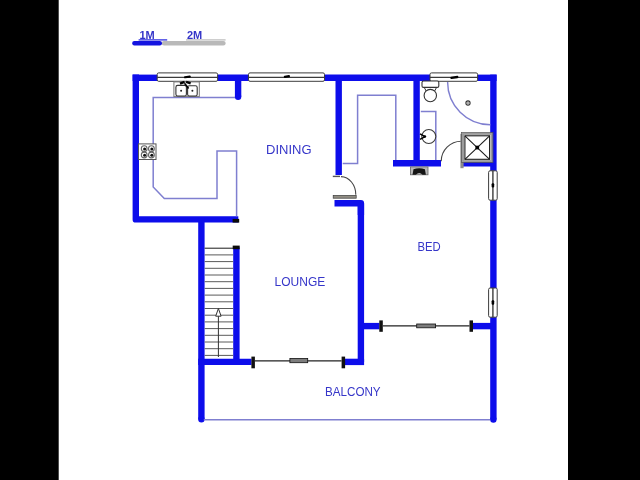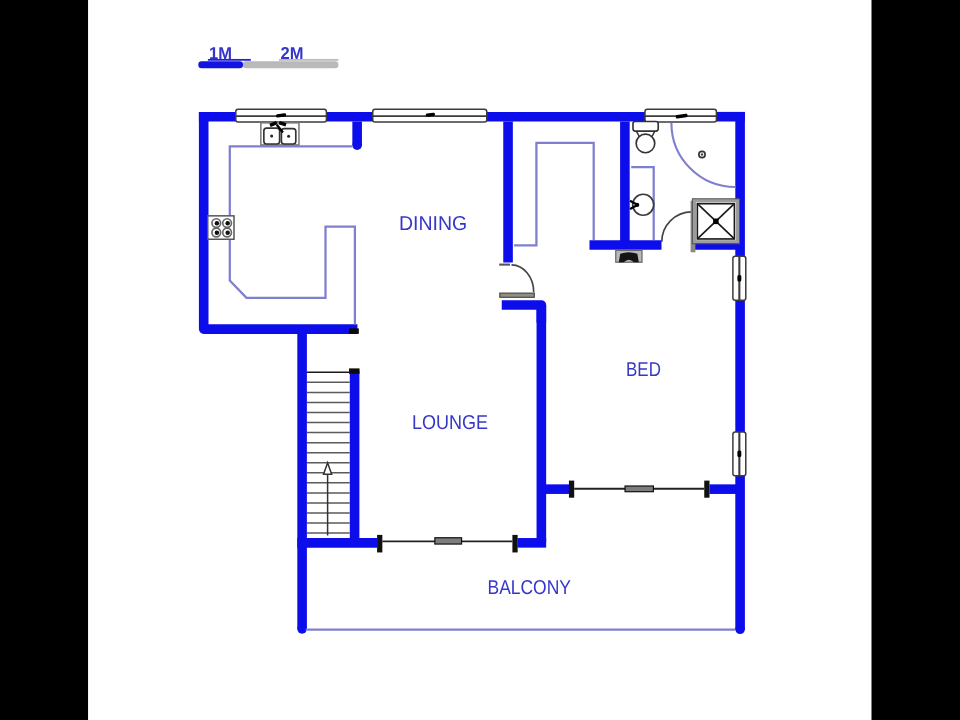--- a/index.html
+++ b/index.html
@@ -3,7 +3,7 @@
 <meta charset="utf-8">
 <style>
 html,body{margin:0;padding:0;background:#000;}
-.page{position:relative;width:640px;height:480px;background:#000;overflow:hidden;}
+.page{position:relative;width:568px;height:480px;background:#000;overflow:hidden;}
 svg{position:absolute;top:0;left:0;}
 .lbl{font-family:"Liberation Sans",sans-serif;fill:#3636c9;font-size:13.4px;}
 .sc{font-family:"Liberation Sans",sans-serif;fill:#3434c8;font-size:11.5px;font-weight:bold;}

